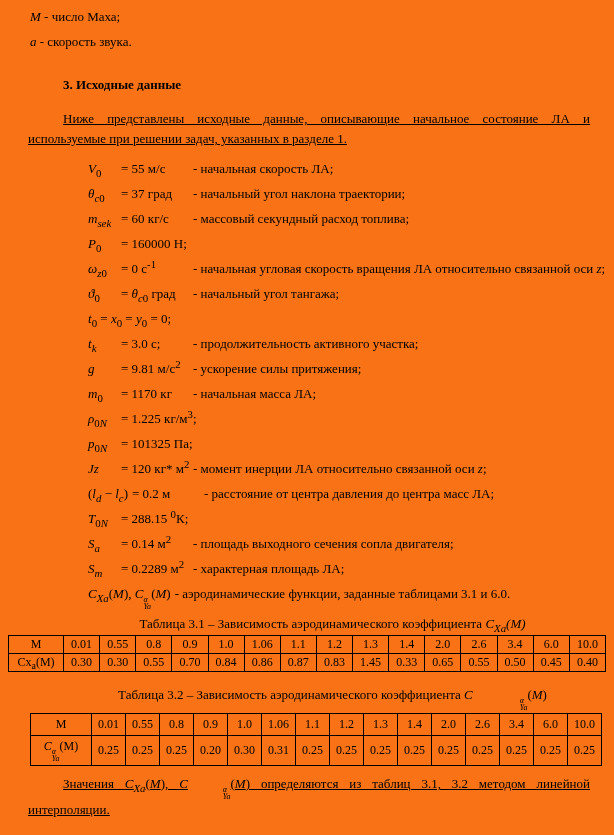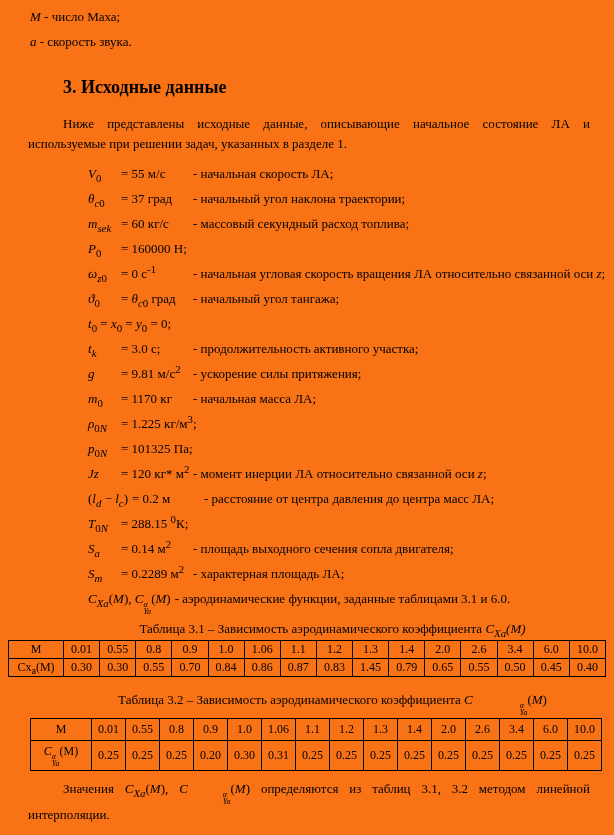--- a/index.html
+++ b/index.html
@@ -12,7 +12,7 @@
   }
   sub, sup { line-height:0; }
   .intro-line { margin:0 0 7px 2px; line-height:18px; }
-  .section-title { margin:26px 0 0 35px; font-size:18px; font-weight:bold; }
+  .section-title { margin:26px 0 0 35px; font-size:13px; font-weight:bold; }
   .para { margin:16px 0 0 0; text-indent:35px; text-align:justify; line-height:20px; }
   .params { margin-top:12px; }
   .param-row { display:flex; align-items:flex-start; height:25px; margin-left:60px; }

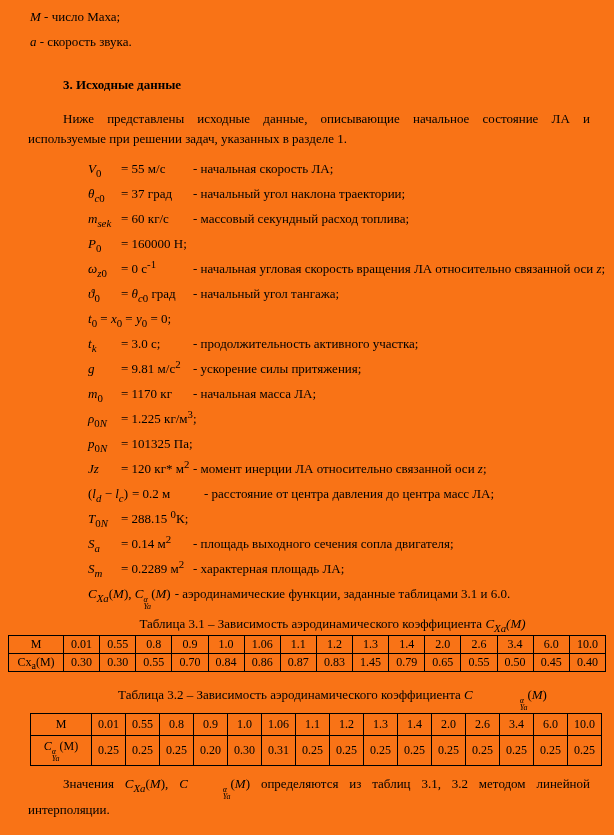--- a/index.html
+++ b/index.html
@@ -13,7 +13,7 @@
   sub, sup { line-height:0; }
   .intro-line { margin:0 0 7px 2px; line-height:18px; }
   .section-title { margin:26px 0 0 35px; font-size:13px; font-weight:bold; }
-  .para { margin:16px 0 0 0; text-indent:35px; text-align:justify; line-height:20px; }
+  .para { margin:16px 0 0 0; text-indent:35px; text-align:justify; line-height:20px;text-decoration:underline; }
   .params { margin-top:12px; }
   .param-row { display:flex; align-items:flex-start; height:25px; margin-left:60px; }
   .p-sym { min-width:29px; white-space:nowrap; padding-right:4px; }

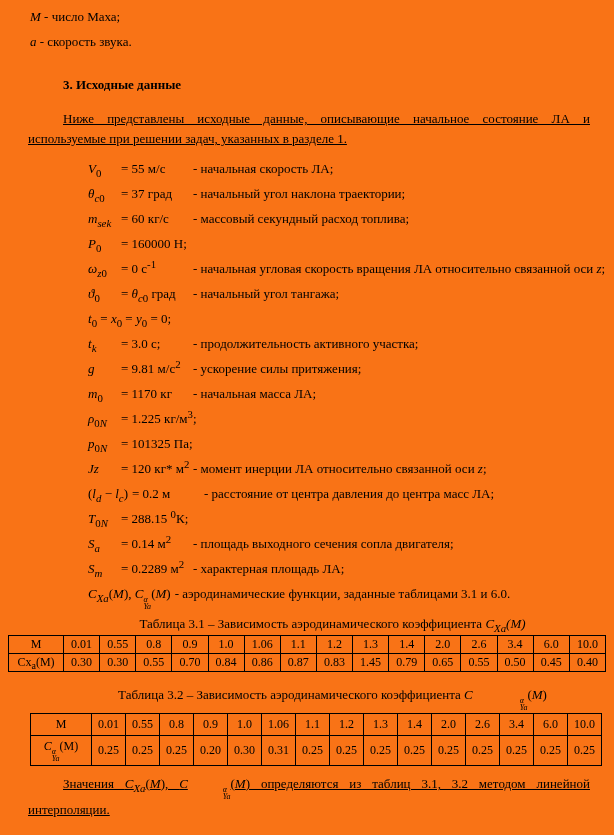--- a/index.html
+++ b/index.html
@@ -194,7 +194,7 @@
           <td>0.87</td>
           <td>0.83</td>
           <td>1.45</td>
-          <td>0.79</td>
+          <td>0.33</td>
           <td>0.65</td>
           <td>0.55</td>
           <td>0.50</td>

